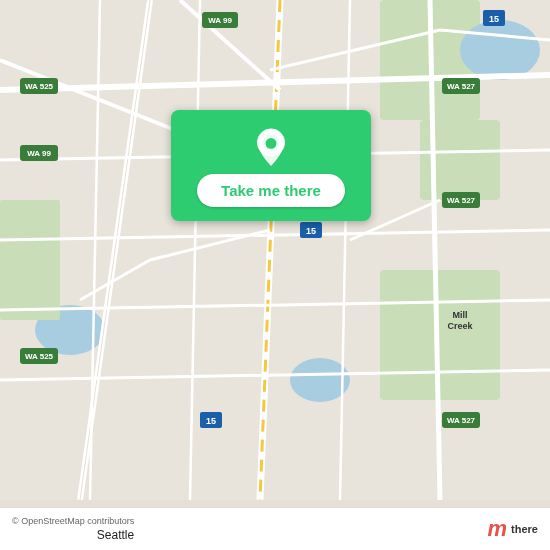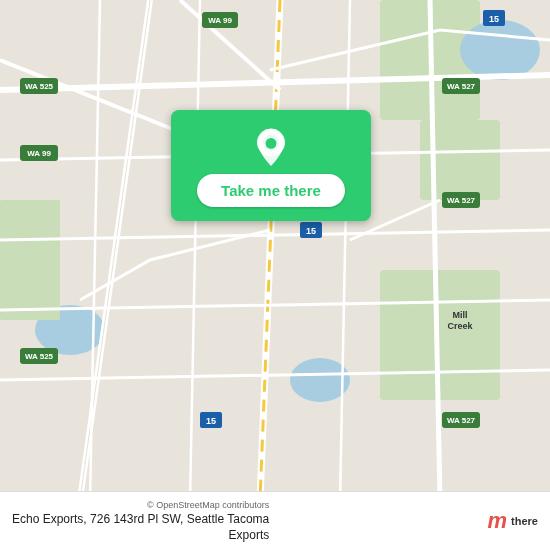--- a/index.html
+++ b/index.html
@@ -205,7 +205,6 @@
   <div class="bottom-bar">
     <div class="bottom-left">
       <span class="osm-credit">© OpenStreetMap contributors</span>
-      <span class="address-text">Echo Exports, 726 143rd Pl SW, Seattle Tacoma</span>
       <span class="address-text">Exports</span>
     </div>
     <div class="moovit-logo">

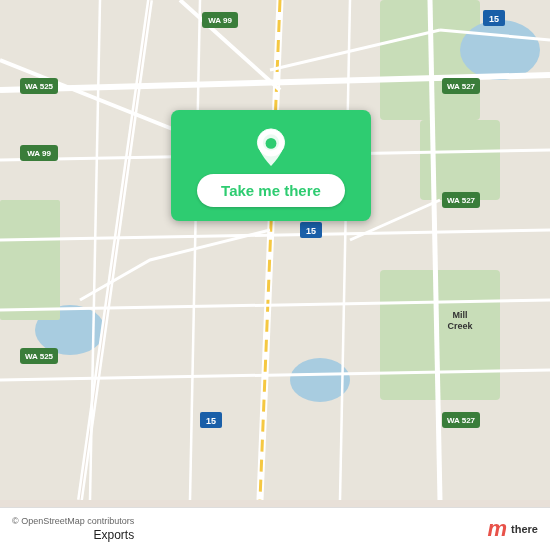--- a/index.html
+++ b/index.html
@@ -205,7 +205,7 @@
   <div class="bottom-bar">
     <div class="bottom-left">
       <span class="osm-credit">© OpenStreetMap contributors</span>
-      <span class="address-text">Exports</span>
+      <span class="address-text">Seattle</span>
     </div>
     <div class="moovit-logo">
       <span class="moovit-m">m</span>

